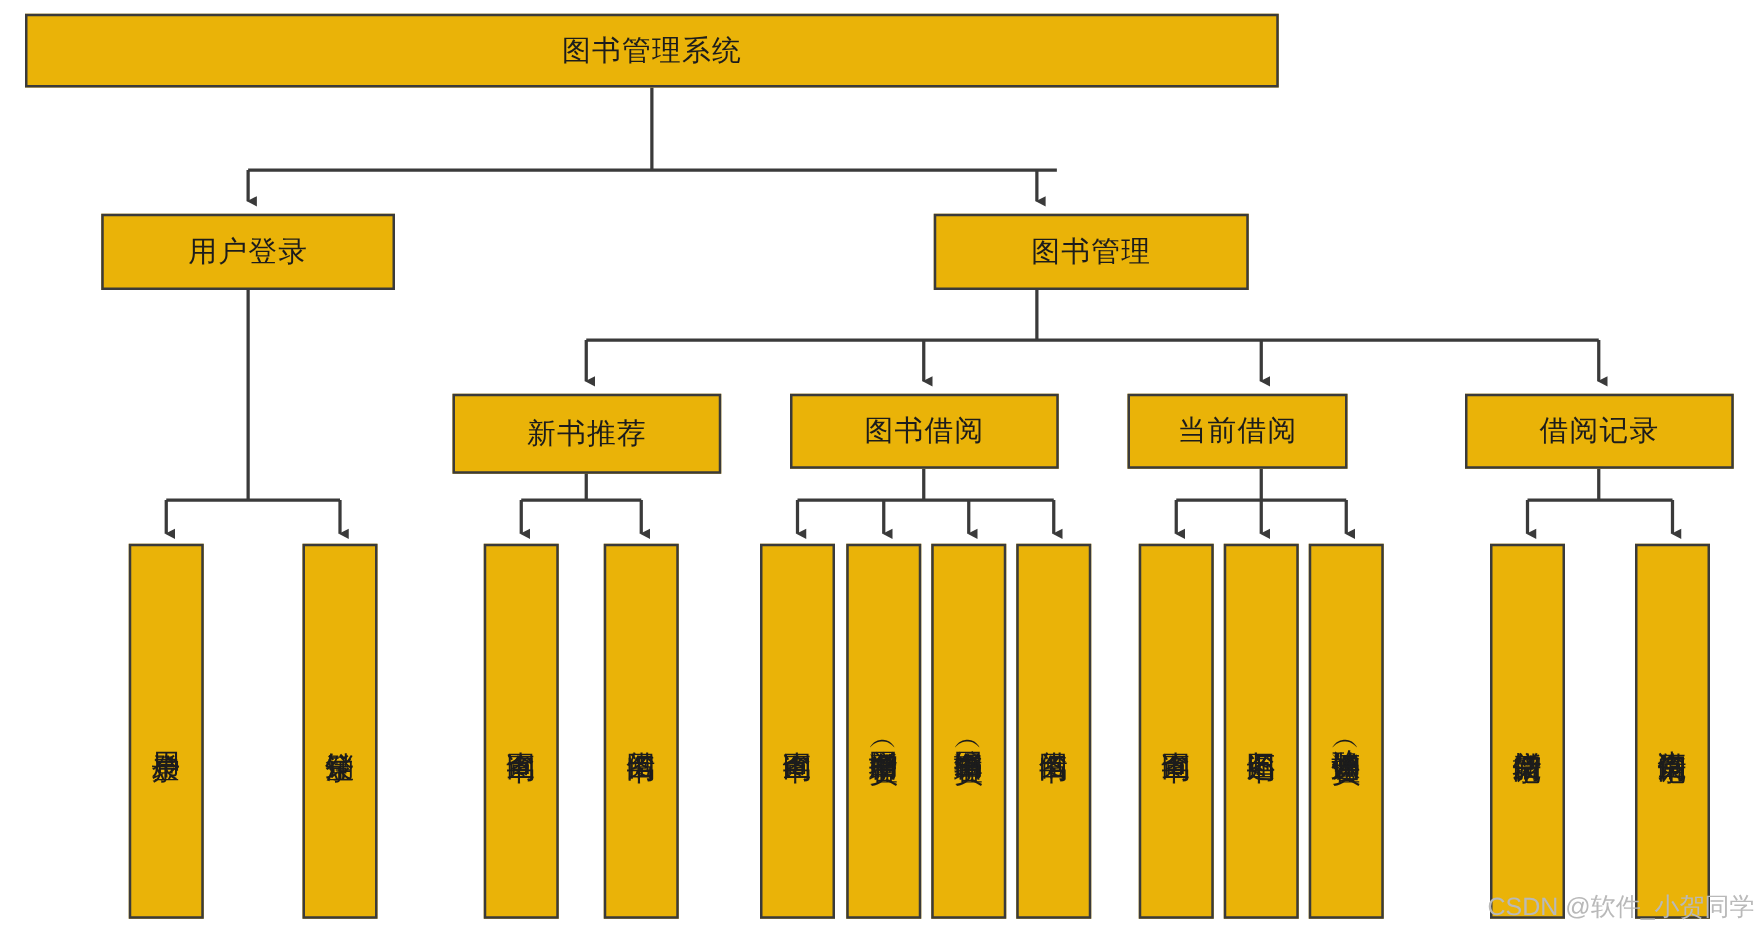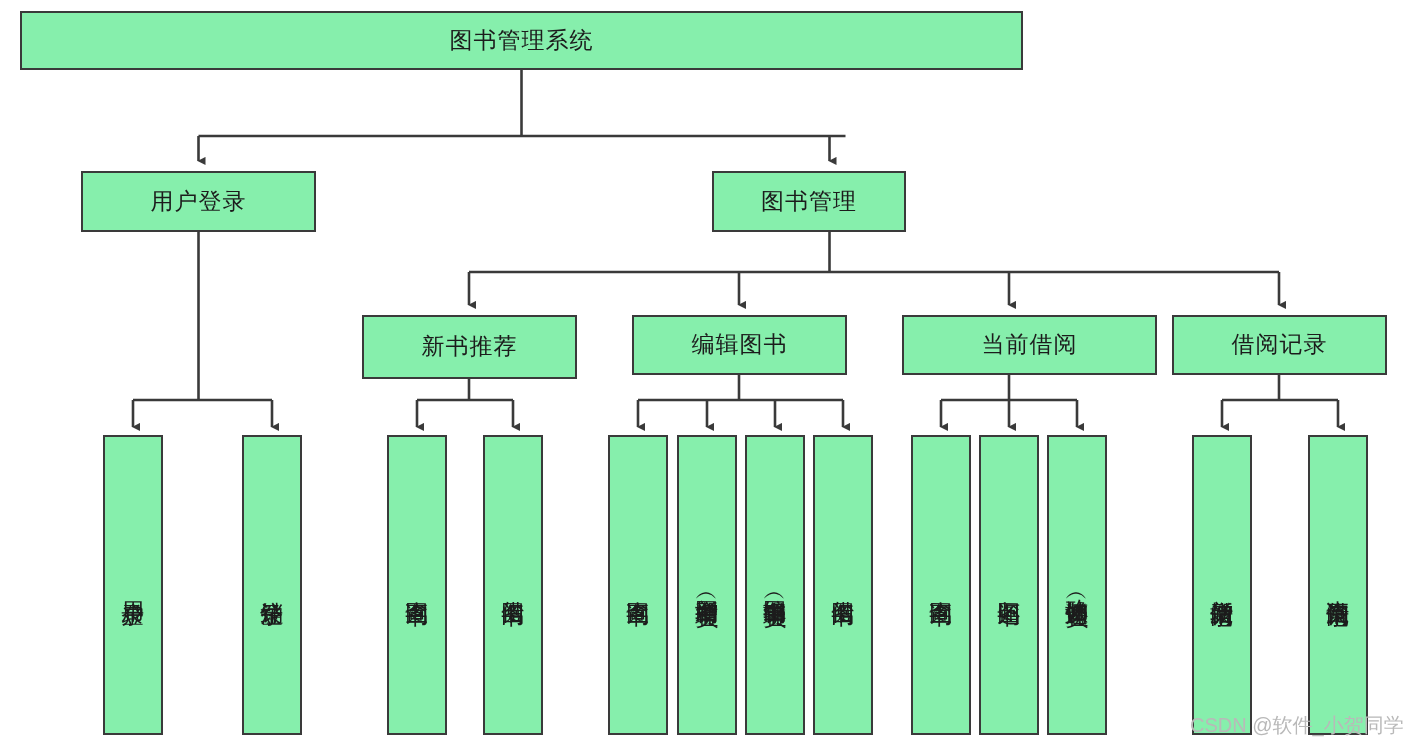--- a/index.html
+++ b/index.html
@@ -28,7 +28,7 @@
   .node {
     position: absolute;
     box-sizing: border-box;
-    background: #86efac;
+    background: #eab308;
     border: 2px solid #3a3a3a;
     display: flex;
     align-items: center;

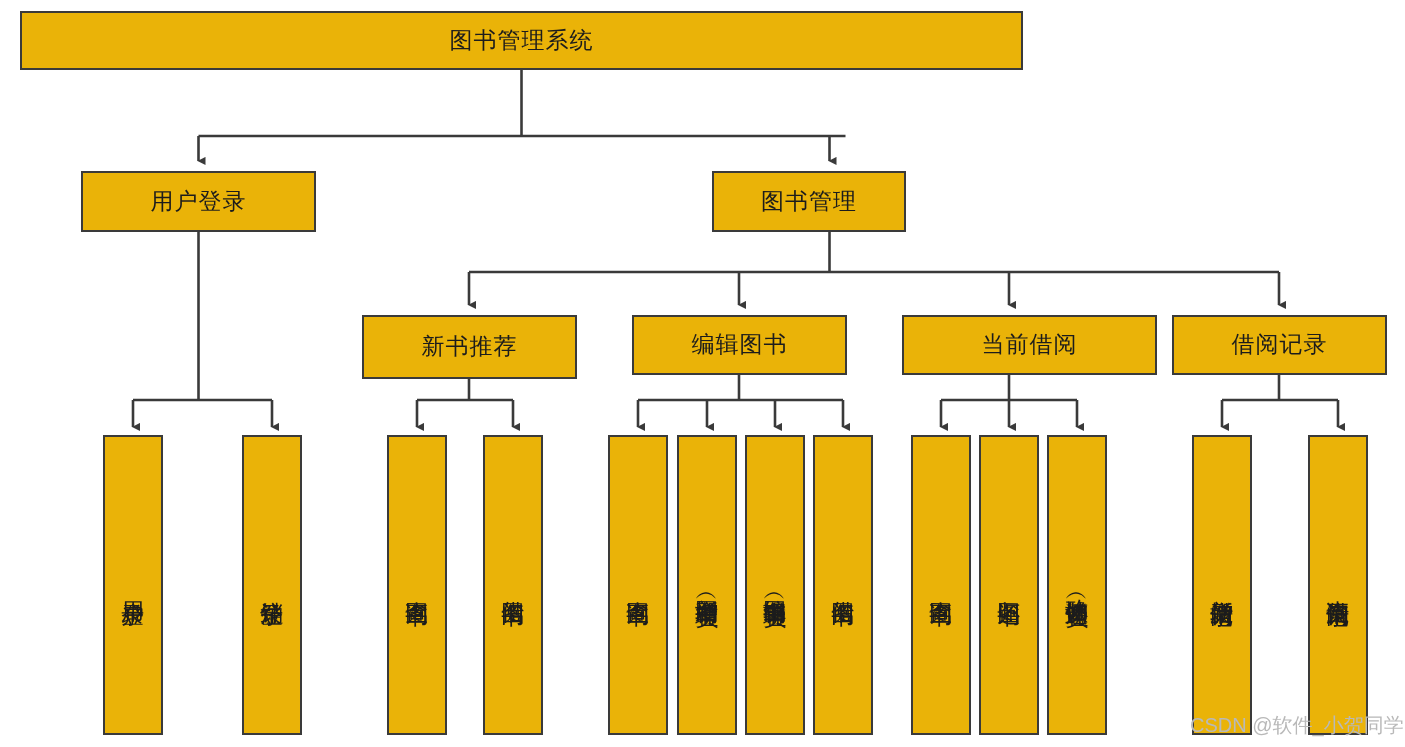--- a/index.html
+++ b/index.html
@@ -126,7 +126,7 @@
   <div class="node horiz" style="left:81px; top:171px; width:235px; height:61px;">
     <span>用户登录</span>
   </div>
-  <div class="node horiz" style="left:712px; top:171px; width:194px; height:61px;">
+  <div class="node horiz" style="left:747px; top:171px; width:252px; height:61px;">
     <span>图书管理</span>
   </div>
 

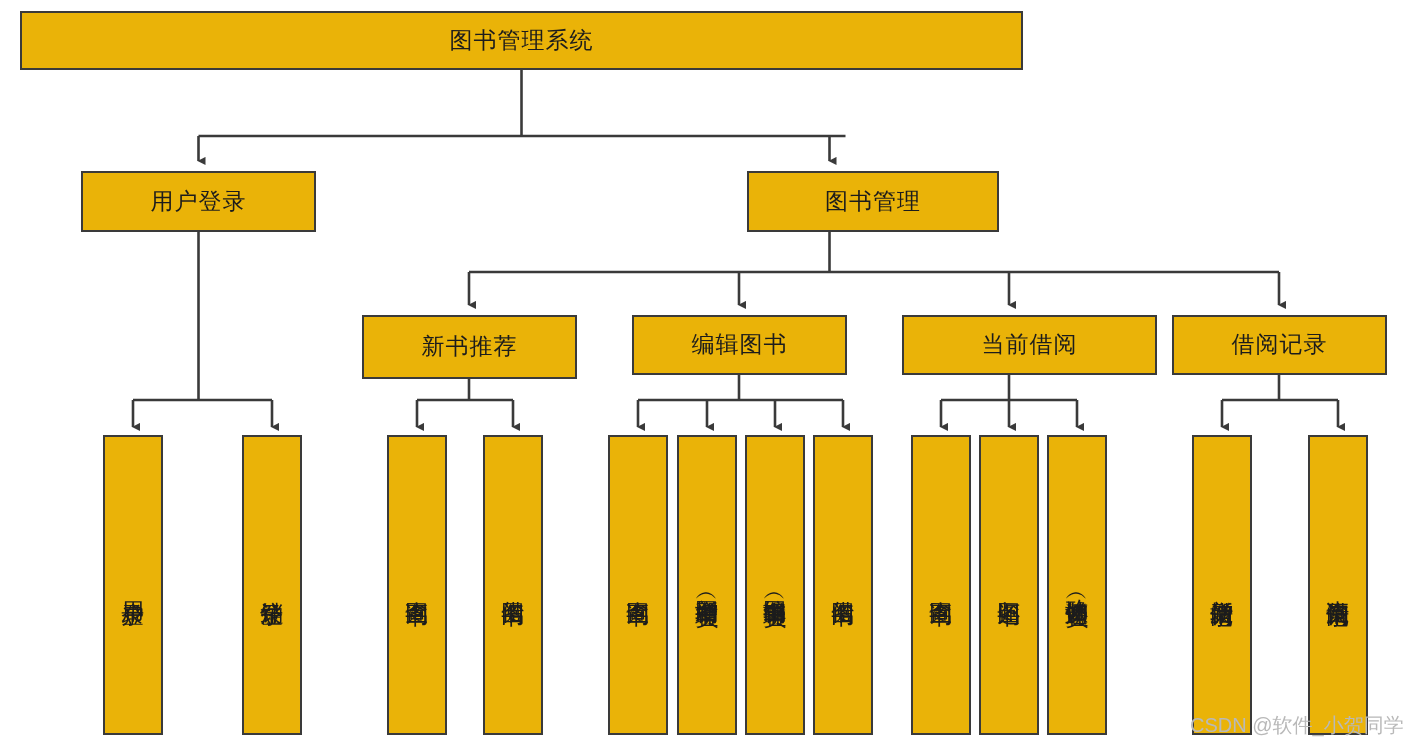--- a/index.html
+++ b/index.html
@@ -134,7 +134,7 @@
     <span>新书推荐</span>
   </div>
   <div class="node horiz" style="left:632px; top:315px; width:215px; height:60px;">
-    <span>编辑图书</span>
+    <span>图书借阅</span>
   </div>
   <div class="node horiz" style="left:902px; top:315px; width:255px; height:60px;">
     <span>当前借阅</span>

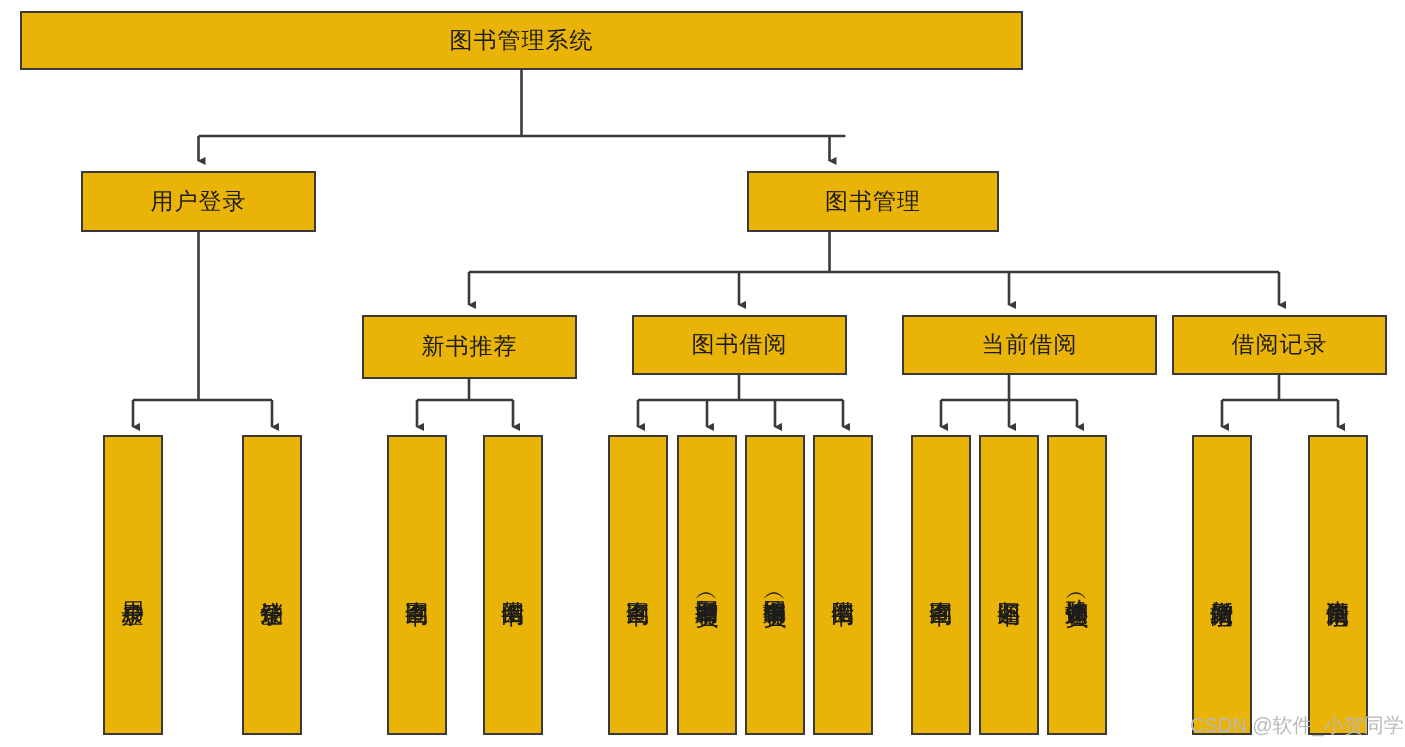--- a/index.html
+++ b/index.html
@@ -136,7 +136,7 @@
   <div class="node horiz" style="left:632px; top:315px; width:215px; height:60px;">
     <span>图书借阅</span>
   </div>
-  <div class="node horiz" style="left:902px; top:315px; width:255px; height:60px;">
+  <div class="node horiz" style="left:902px; top:315px; width:176px; height:60px;">
     <span>当前借阅</span>
   </div>
   <div class="node horiz" style="left:1172px; top:315px; width:215px; height:60px;align-items:center;">

